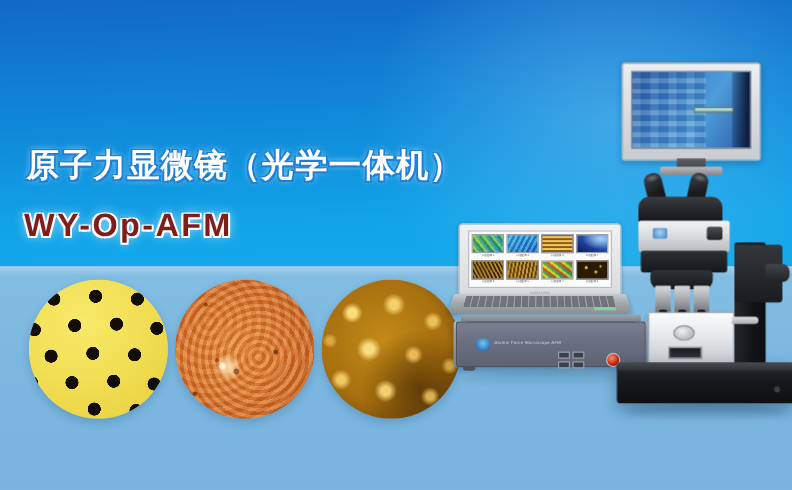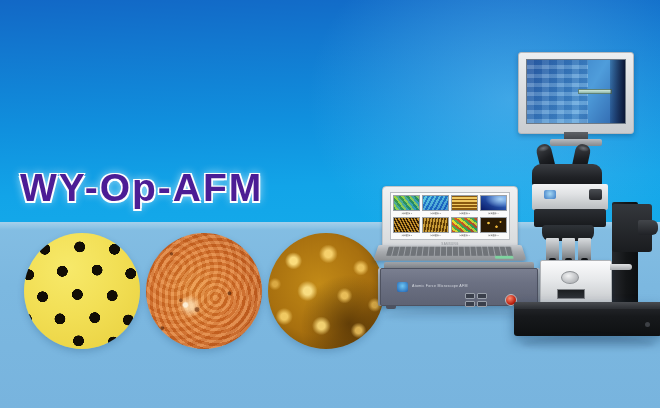--- a/index.html
+++ b/index.html
@@ -341,6 +341,7 @@
   <div class="bg-top"></div>
   <div class="bg-bottom"></div>
 
+  <div class="title-cn">原子力显微镜（光学一体机）</div>
   <div class="title-model">WY-Op-AFM</div>
 
   <div class="sample sample-1"></div>

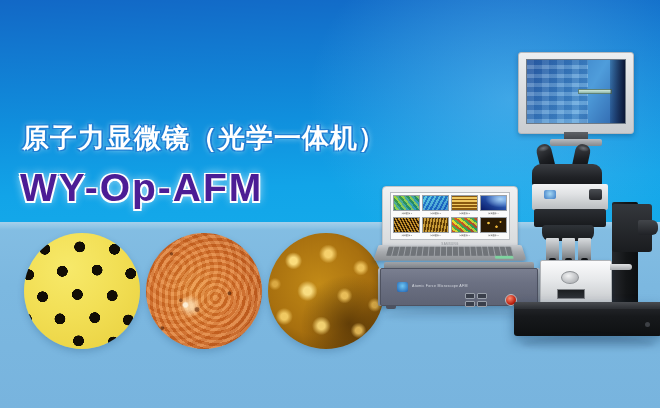--- a/index.html
+++ b/index.html
@@ -42,8 +42,8 @@
   }
   .title-model{
     position:absolute;left:20px;top:166px;
-    font-size:39px;line-height:44px;font-weight:bold;letter-spacing:2px;
-    color:#4c1d95;
+    font-size:27px;line-height:44px;font-weight:bold;letter-spacing:2px;
+    color:#7f1d1d;
     text-shadow:
       -1.5px -1.5px 0 #ffffff, 1.5px -1.5px 0 #ffffff,
       -1.5px  1.5px 0 #ffffff, 1.5px  1.5px 0 #ffffff,

